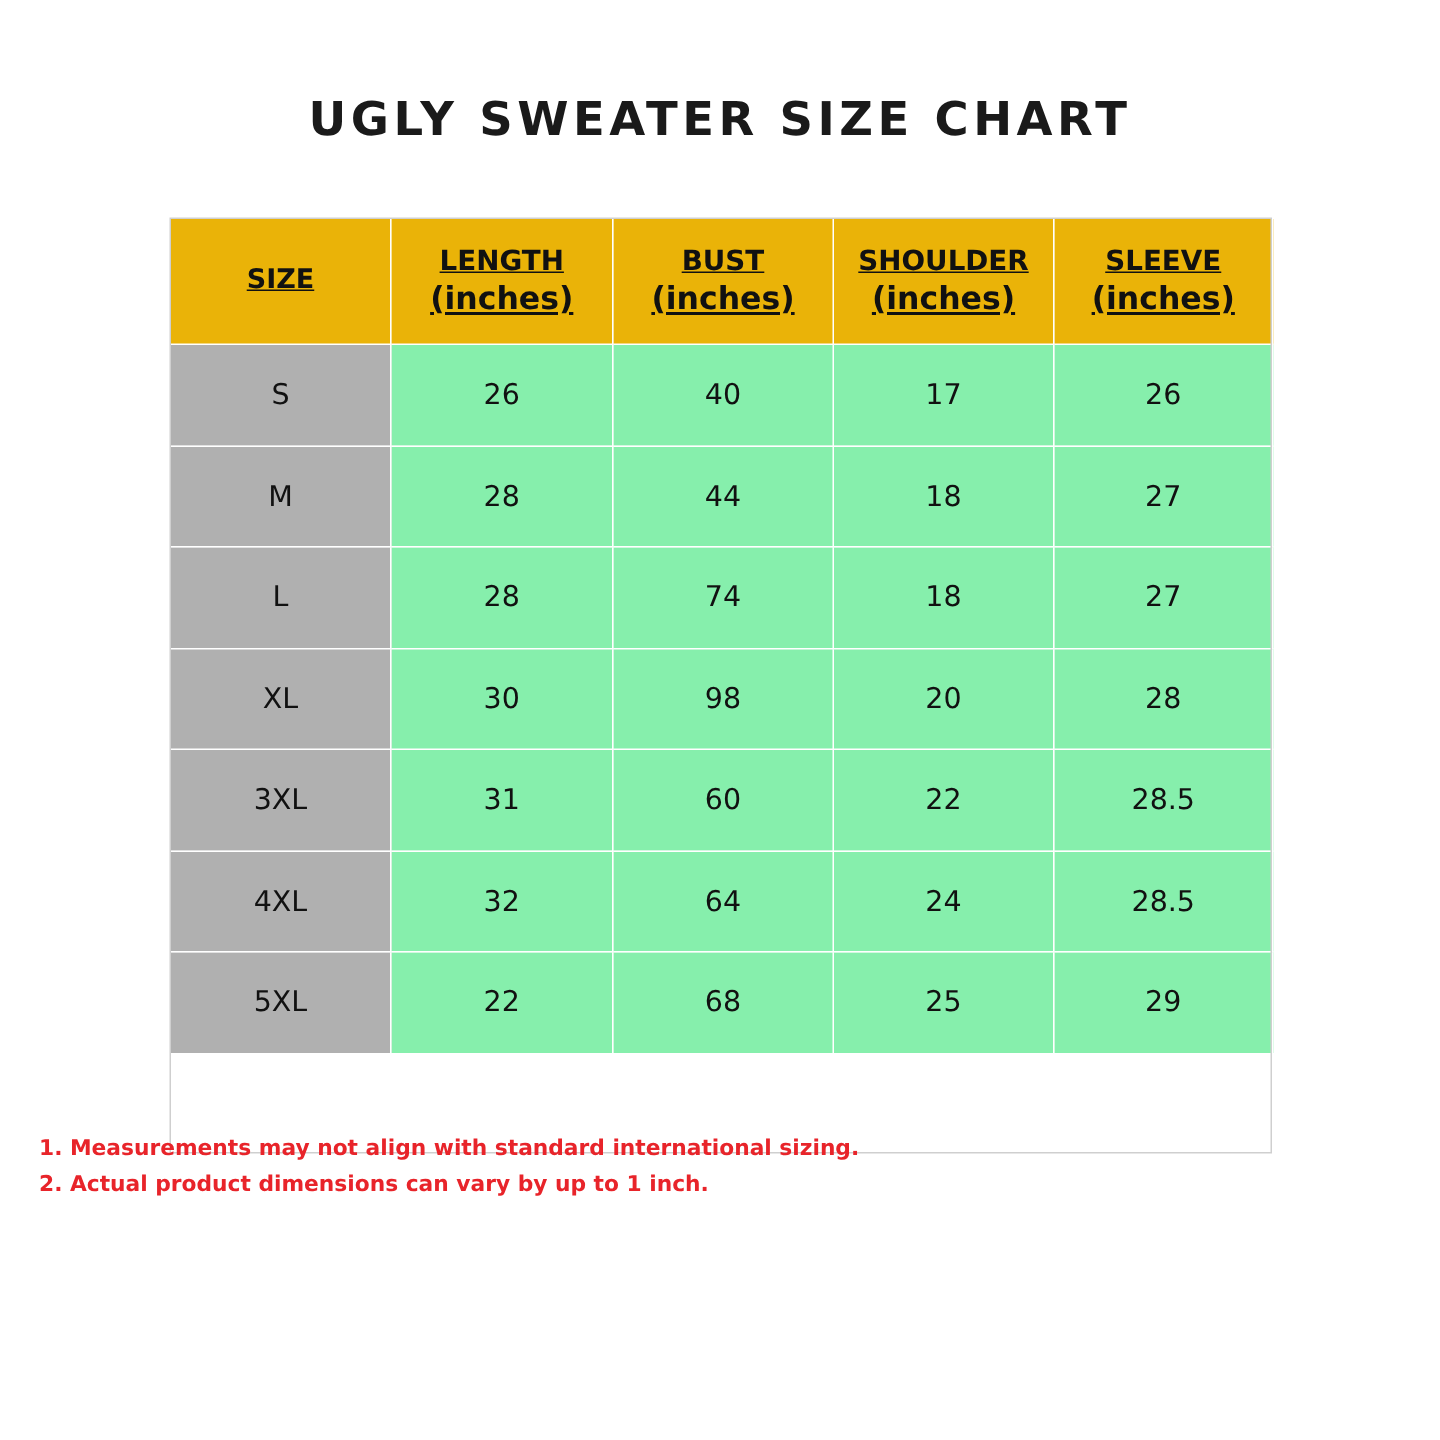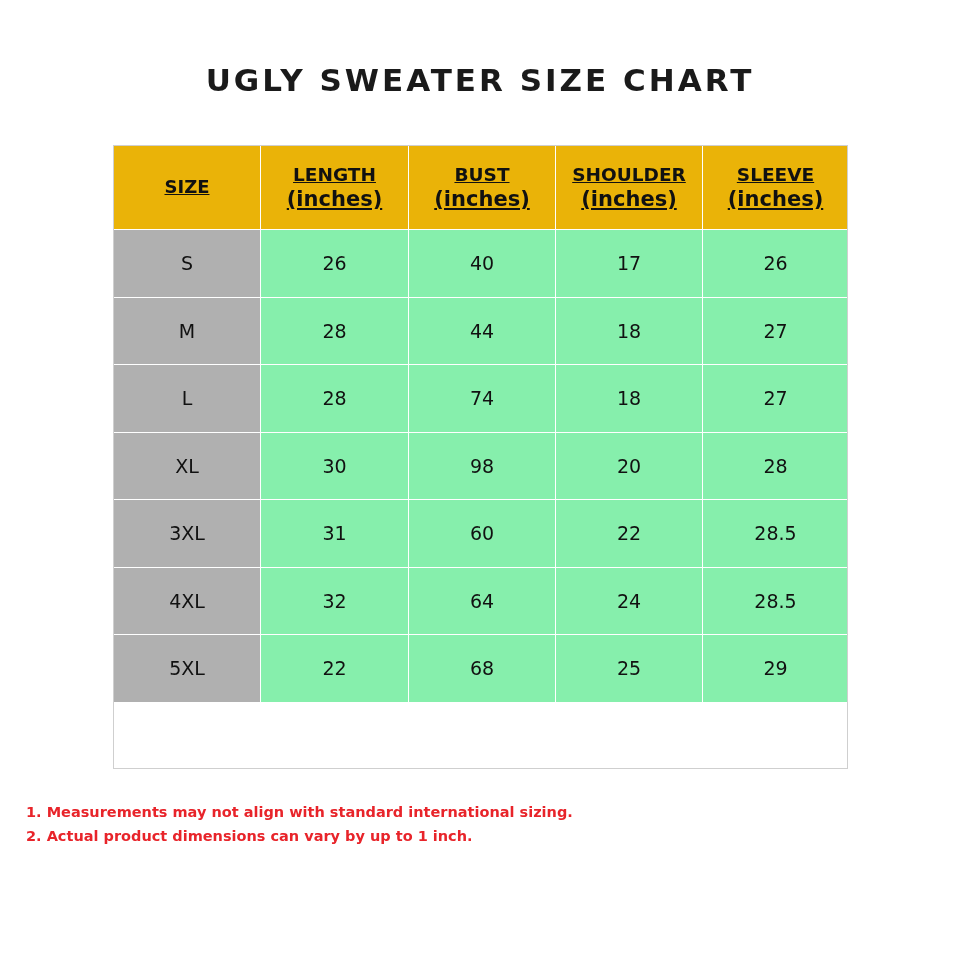--- a/index.html
+++ b/index.html
@@ -98,7 +98,7 @@
   .notes {
     position: absolute;
     left: 26px;
-    top: 797px;
+    top: 751px;
     width: 900px;
     color: #e8242a;
     font-size: 14.5px;

